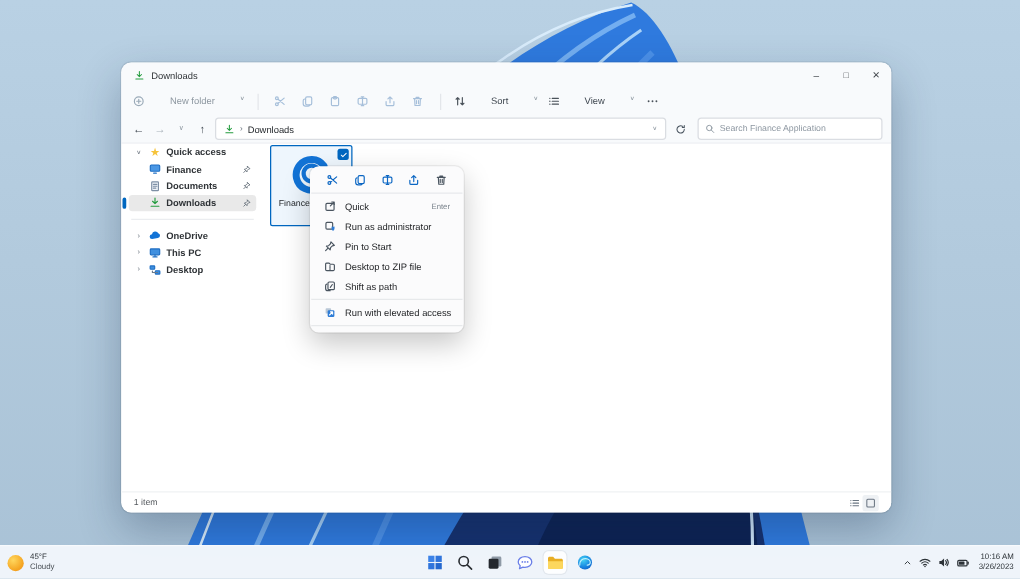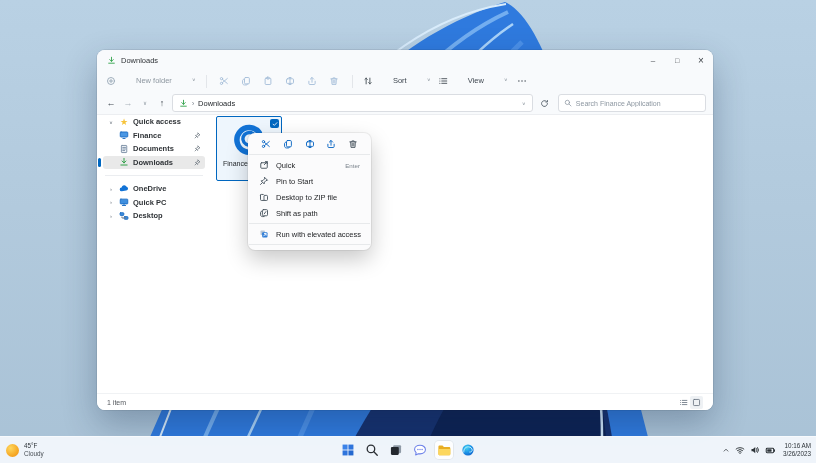--- a/index.html
+++ b/index.html
@@ -484,6 +484,16 @@
     <div class="menu-item">
       <span class="ic mi-ic">
           <svg viewBox="0 0 16 16" width="100%" height="100%" fill="none" stroke="currentColor" stroke-width="1.5" stroke-linecap="round" stroke-linejoin="round">
+            <rect x="2.8" y="3" width="8.6" height="8.6" rx="1.4"></rect>
+            <path d="M10 8.2c1.3.6 2.5.6 3.8 0v2.5c0 1.7-1.2 2.9-1.9 3.3-.7-.4-1.9-1.6-1.9-3.3z" fill="#2e7cd6" stroke="none"></path>
+          </svg>
+        </span>
+      <span class="mi-label">Run as administrator</span>
+      <span class="mi-short"></span>
+    </div>
+    <div class="menu-item">
+      <span class="ic mi-ic">
+          <svg viewBox="0 0 16 16" width="100%" height="100%" fill="none" stroke="currentColor" stroke-width="1.5" stroke-linecap="round" stroke-linejoin="round">
             <path d="M9.2 2.4l4.4 4.4-2.6.7-2.3 2.3-.5 2.8-4.8-4.8 2.8-.5 2.3-2.3z"></path>
             <path d="M5.2 10.8l-2.8 2.8"></path>
           </svg>

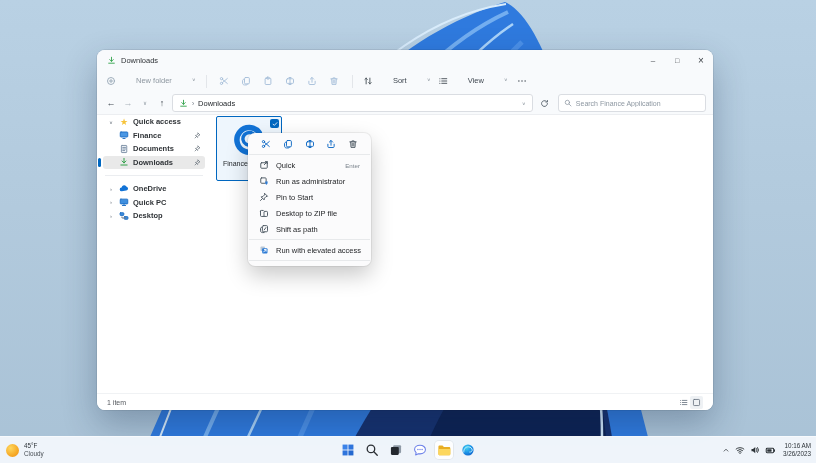--- a/index.html
+++ b/index.html
@@ -368,7 +368,7 @@
                 <path d="M5.4 13.6h5.2M8 11v2.6" stroke="#1f6fc4"></path>
               </svg>
             </span>
-          <span class="sb-label">Quick PC</span>
+          <span class="sb-label">This PC</span>
         </div>
         <div class="sb-row">
           <span class="sb-chev">›</span>

